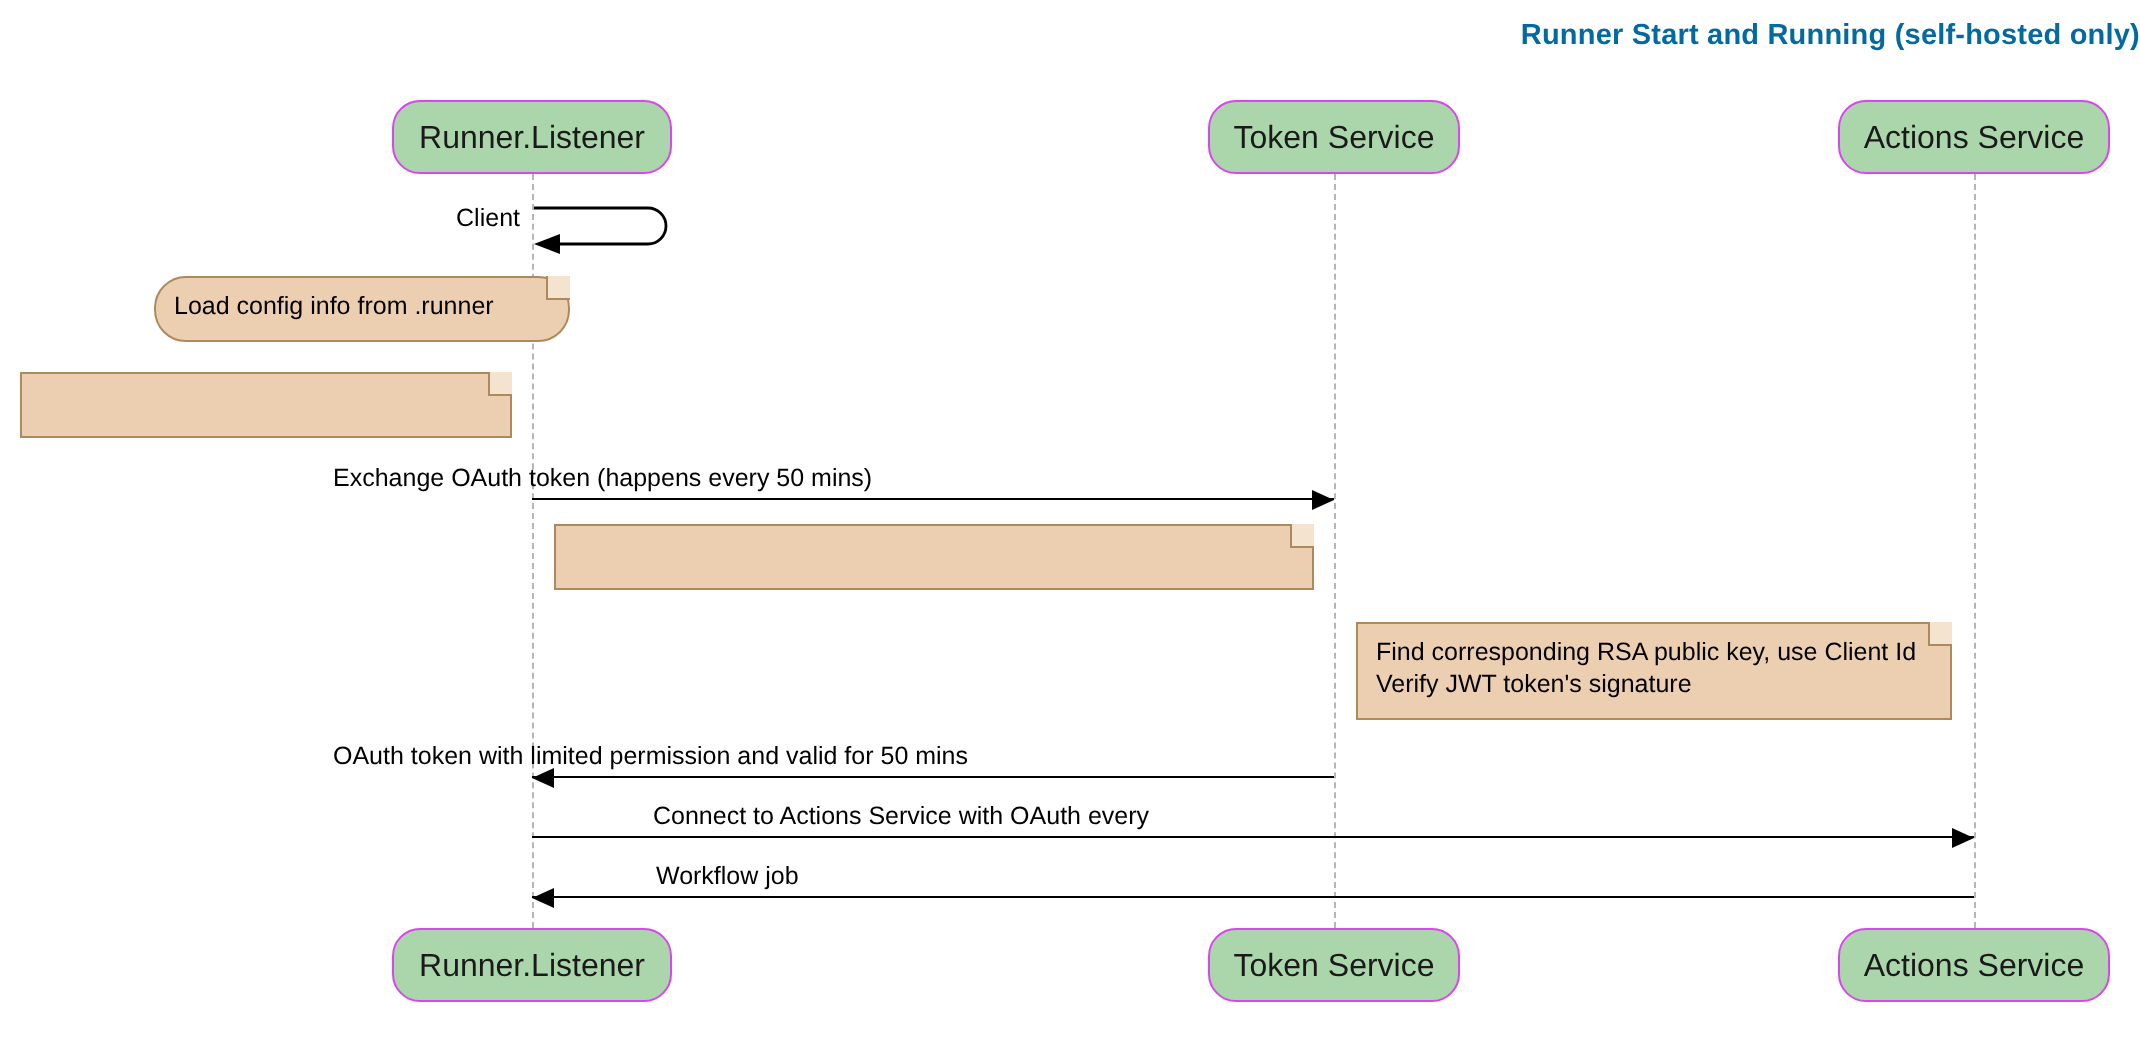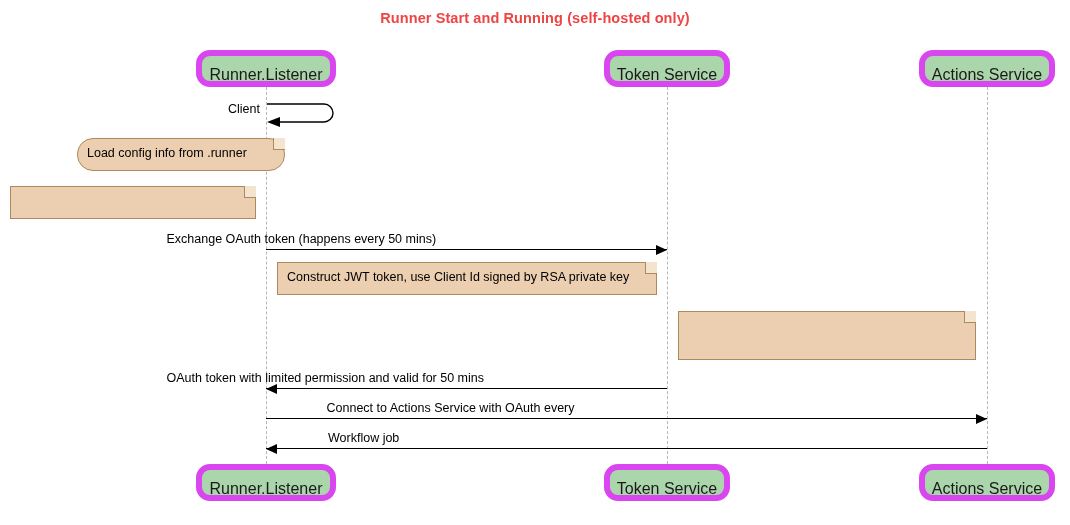--- a/index.html
+++ b/index.html
@@ -25,11 +25,11 @@
     left: 0;
     top: 10px;
     width: 1070px;
-    text-align: center;
+    text-align: right;
     font-size: 14.5px;
     font-weight: bold;
     letter-spacing: 0.1px;
-    color: #ef4444;
+    color: #0369a1;
   }
 
   

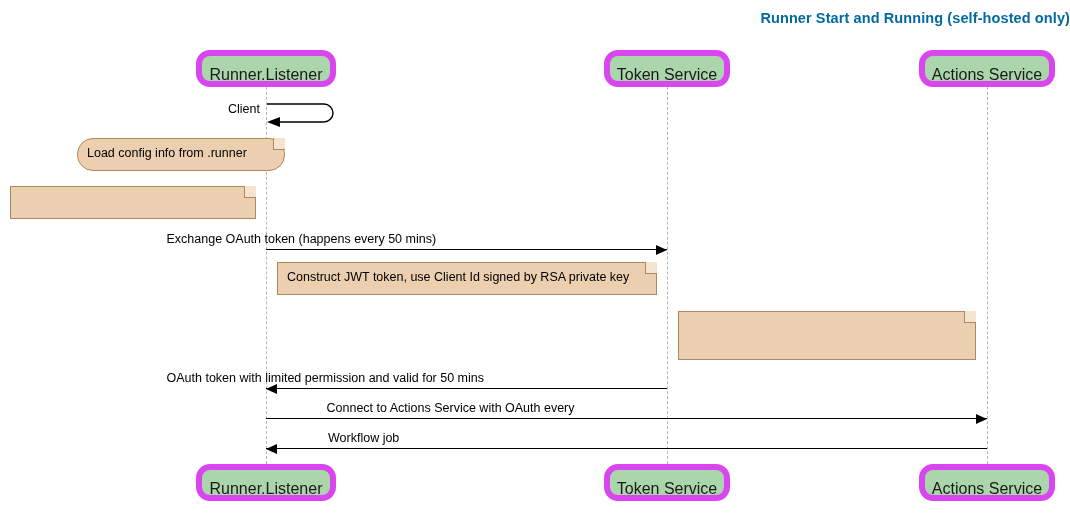--- a/index.html
+++ b/index.html
@@ -43,7 +43,7 @@
   .participant {
     position: absolute;
     background: #abd6ab;
-    border: 6px solid #d946ef;
+    border: 1px solid #d946ef;
     border-radius: 14px;
     height: 37px;
     line-height: 37px;

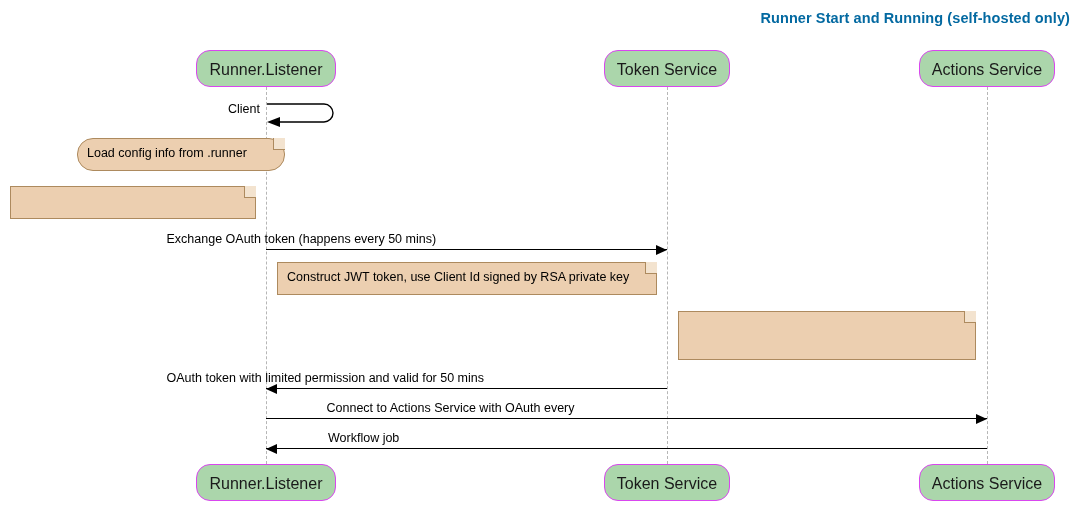--- a/index.html
+++ b/index.html
@@ -160,7 +160,7 @@
   <div id="notes">
       <div class="note" style="left: 77px; top: 138px; width: 208px; height: 33px; border-radius: 16px;"><span>Load config info from .runner</span><span class="fold"></span></div>
       <div class="note" style="left: 10px; top: 186px; width: 246px; height: 33px;"><span class="fold"></span></div>
-      <div class="note" style="left: 277px; top: 262px; width: 380px; height: 33px;"><span>Construct JWT token, use Client Id signed by RSA private key</span><span class="fold"></span></div>
+      <div class="note" style="left: 277px; top: 262px; width: 380px; height: 33px;"><span class="fold"></span></div>
       <div class="note" style="left: 678px; top: 311px; width: 298px; height: 49px;"><span class="fold"></span></div>
     </div>
 

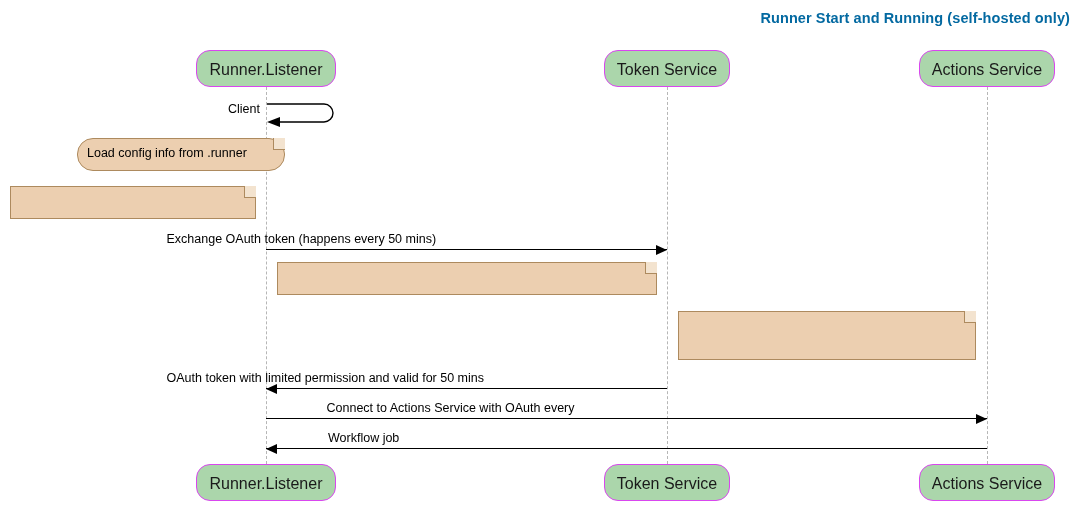--- a/index.html
+++ b/index.html
@@ -161,7 +161,8 @@
       <div class="note" style="left: 77px; top: 138px; width: 208px; height: 33px; border-radius: 16px;"><span>Load config info from .runner</span><span class="fold"></span></div>
       <div class="note" style="left: 10px; top: 186px; width: 246px; height: 33px;"><span class="fold"></span></div>
       <div class="note" style="left: 277px; top: 262px; width: 380px; height: 33px;"><span class="fold"></span></div>
-      <div class="note" style="left: 678px; top: 311px; width: 298px; height: 49px;"><span class="fold"></span></div>
+      <div class="note" style="left: 678px; top: 311px; width: 298px; height: 49px;"><span>Find corresponding RSA public key, use Client Id
+Verify JWT token's signature</span><span class="fold"></span></div>
     </div>
 
 </div>

